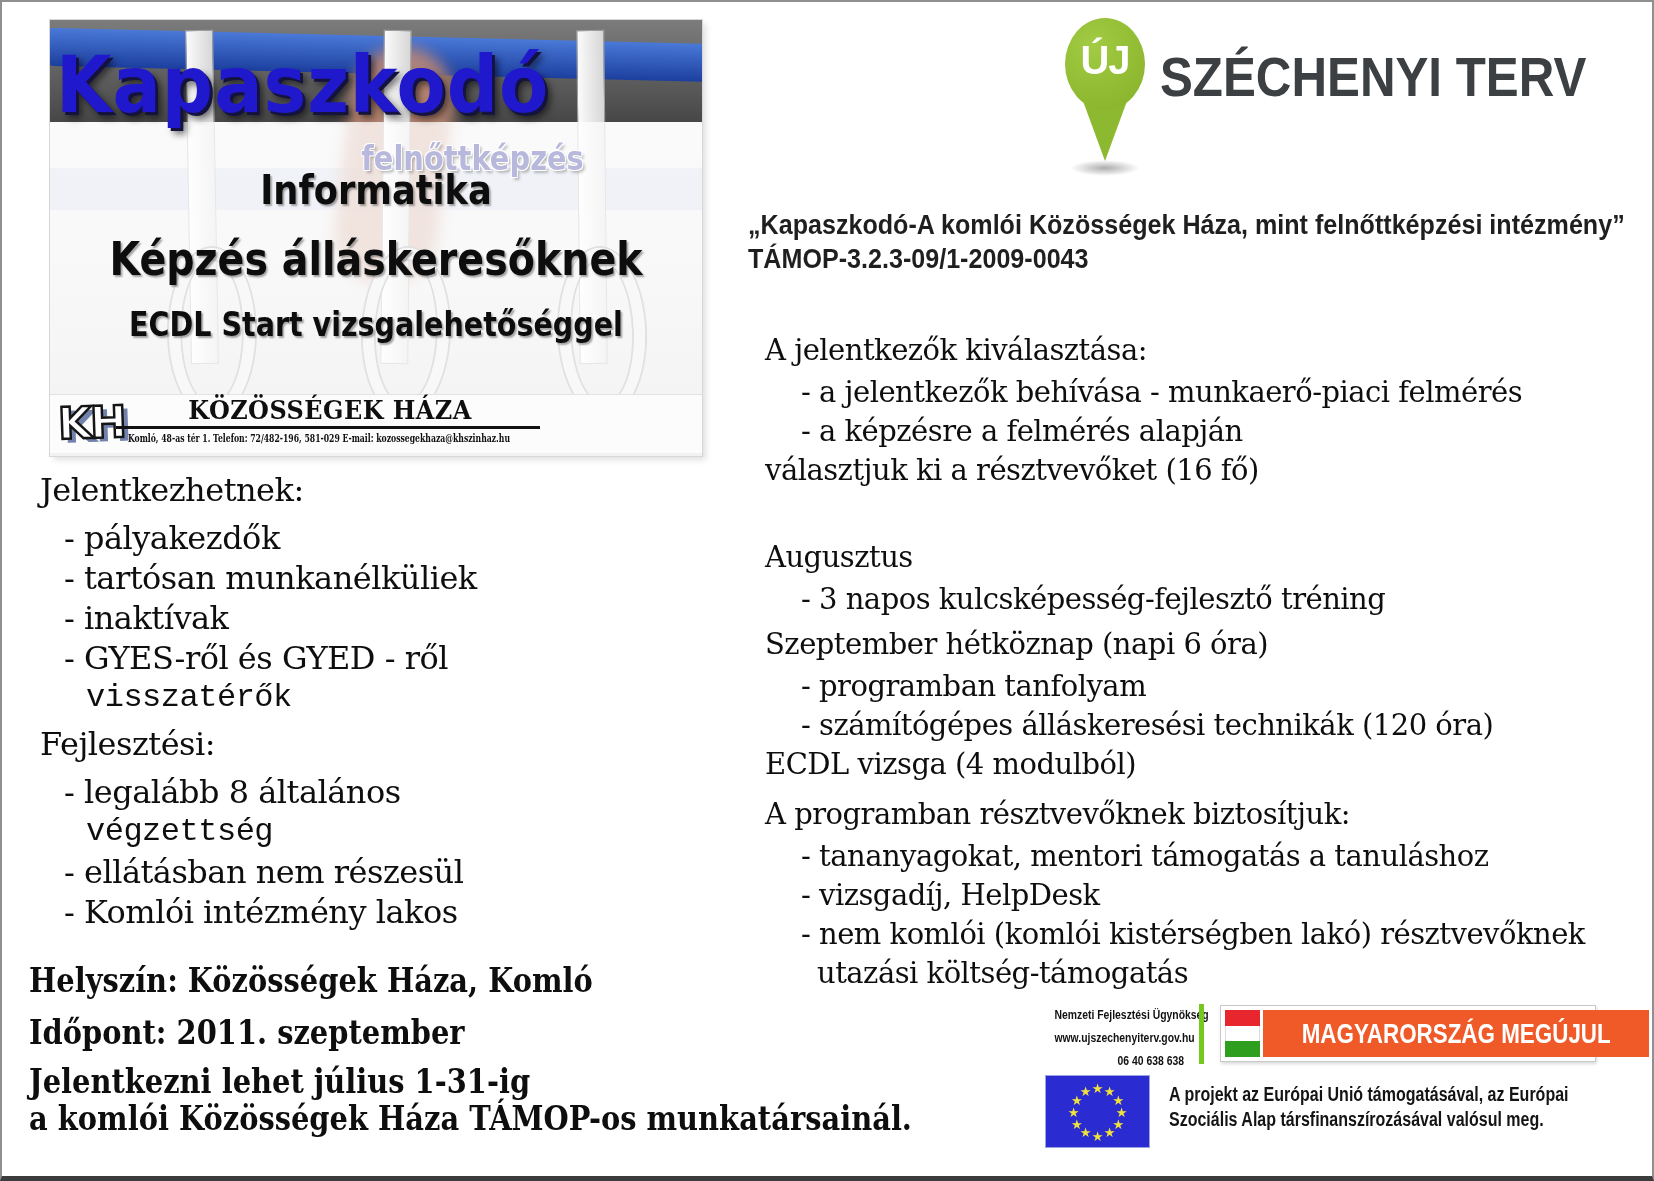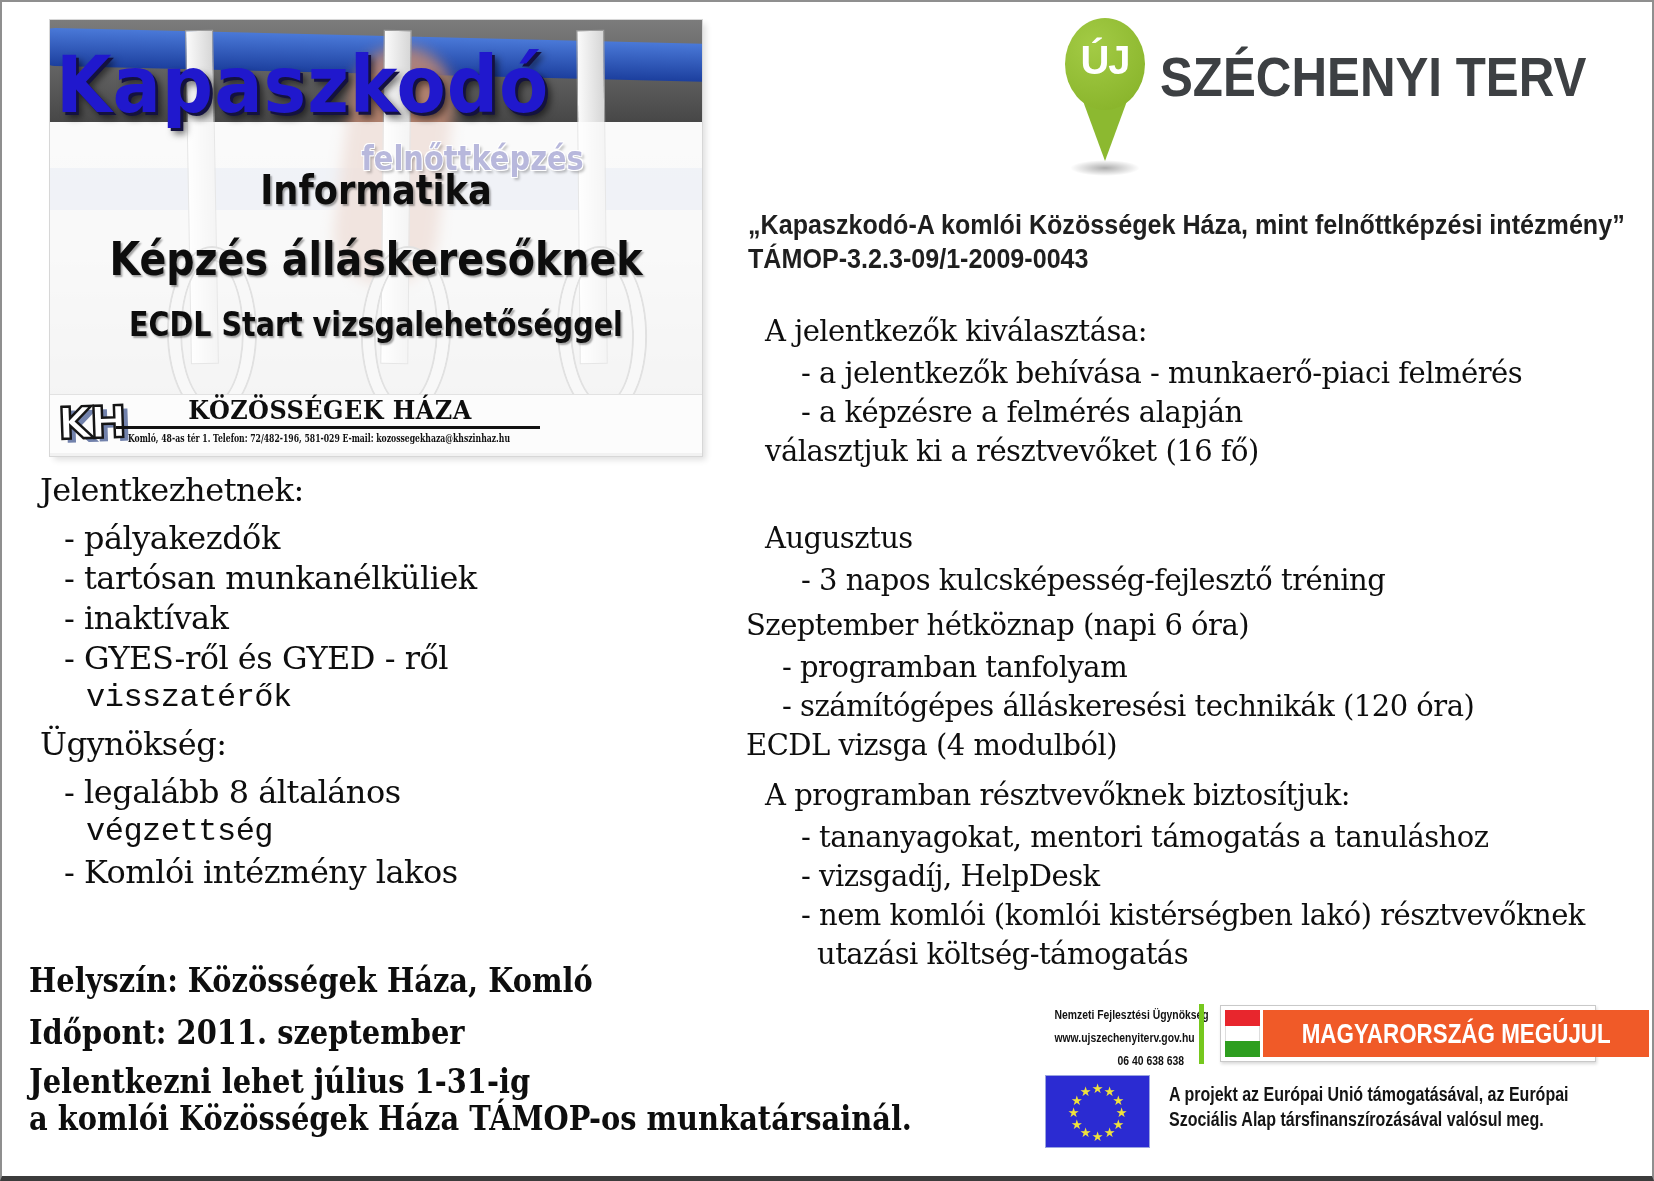--- a/index.html
+++ b/index.html
@@ -72,7 +72,7 @@
   
   .quote{left:746px;top:206px;font-family:"Liberation Sans",sans-serif;font-weight:bold;font-size:27px;
        line-height:34px;color:#1f1f1f;white-space:nowrap;transform:scaleX(.93);transform-origin:left top;}
-  .rbody{font-size:29px;line-height:39px;letter-spacing:-0.5px;}
+  .rbody{font-size:29px;line-height:39px;letter-spacing:-0.5px;margin-top:19px;}
   .rbody .hd{margin-bottom:3px;white-space:nowrap;}
   .rbody .it{padding-left:36px;white-space:nowrap;}
   .rbody .cont{padding-left:52px;white-space:nowrap;}

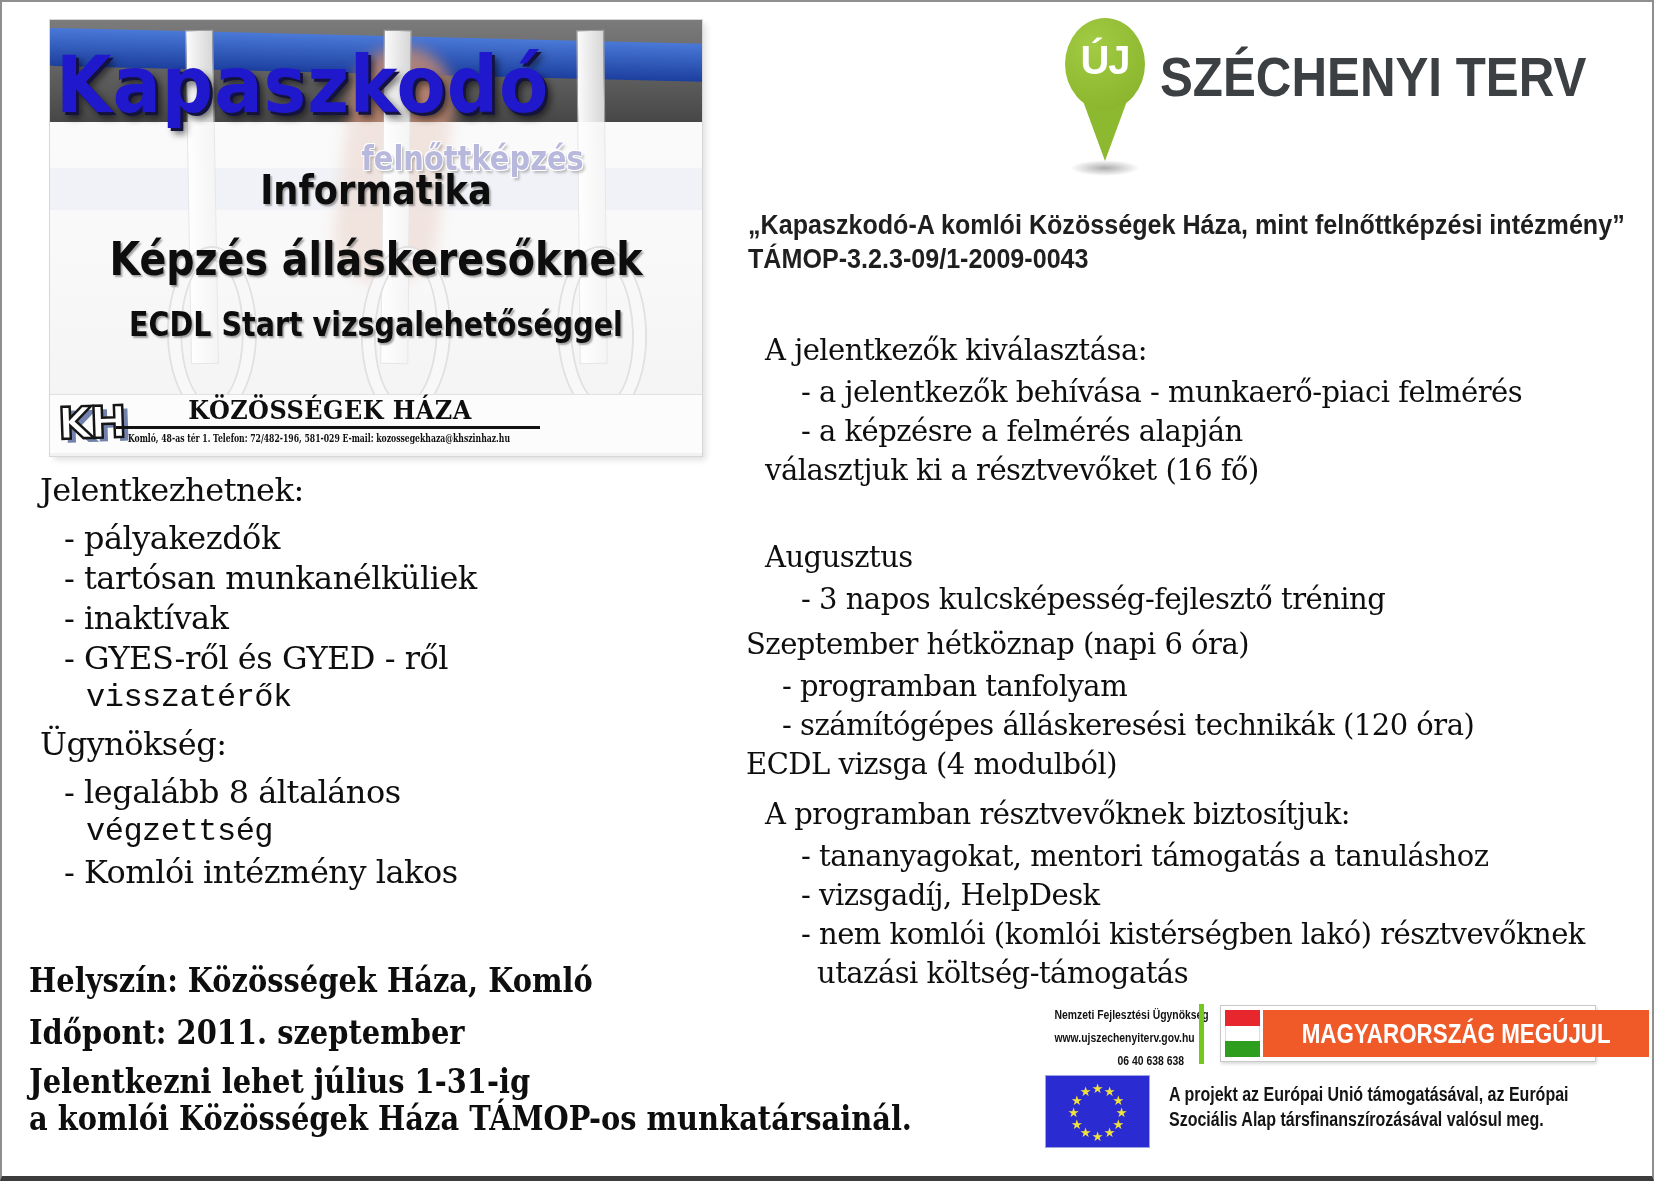--- a/index.html
+++ b/index.html
@@ -78,7 +78,7 @@
   .rbody .cont{padding-left:52px;white-space:nowrap;}
   .rbody .ft{white-space:nowrap;}
   .secA{left:763px;top:310px;} .secB{left:763px;top:517px;}
-  .secC{left:744px;top:604px;} .secD{left:763px;top:774px;}
+  .secC{left:763px;top:604px;} .secD{left:763px;top:774px;}
 
   
   .nfu{left:1020px;top:1001px;width:162px;text-align:right;font-family:"Liberation Sans",sans-serif;

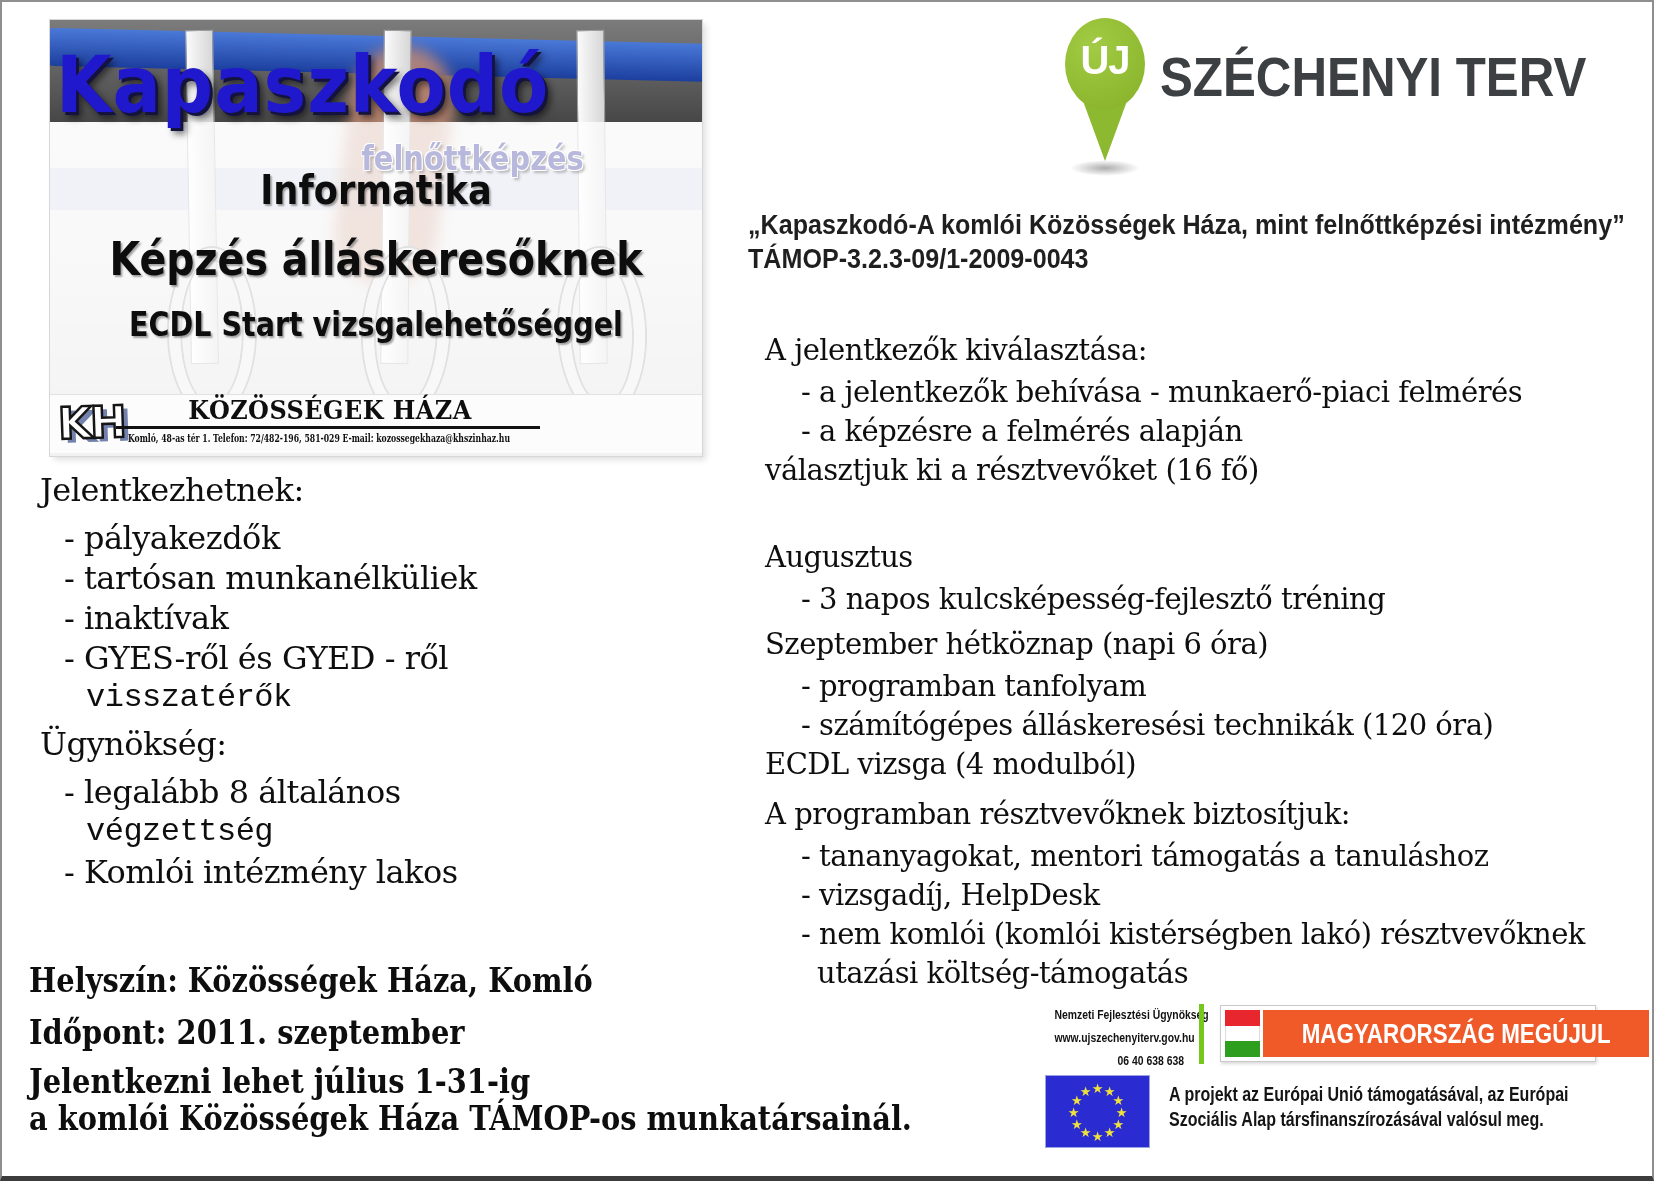--- a/index.html
+++ b/index.html
@@ -151,7 +151,7 @@
   </div>
 
   <div class="abs body-l sec2">
-    <div class="hd">Ügynökség:</div>
+    <div class="hd">Fejlesztési:</div>
     <div class="it">- legalább 8 általános</div>
     <div class="cont">végzettség</div>
     <div class="it">- Komlói intézmény lakos</div>

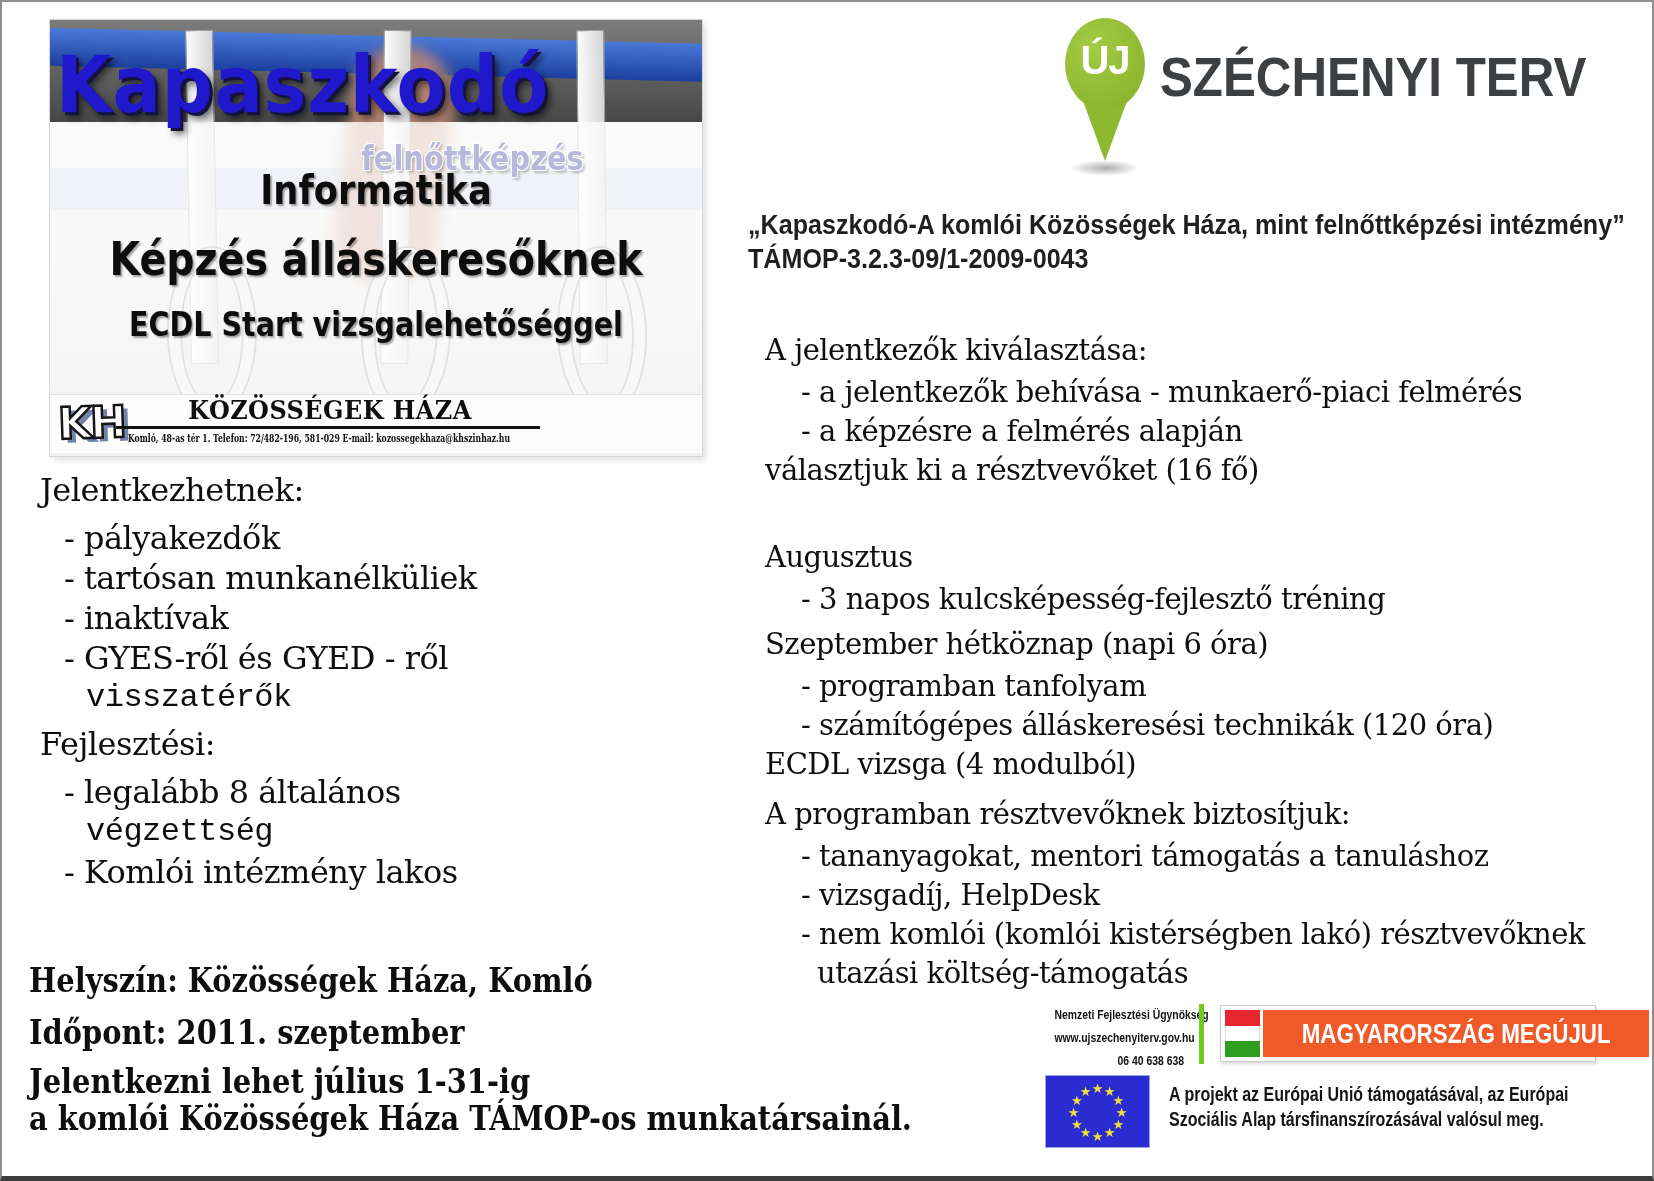--- a/index.html
+++ b/index.html
@@ -154,6 +154,7 @@
     <div class="hd">Fejlesztési:</div>
     <div class="it">- legalább 8 általános</div>
     <div class="cont">végzettség</div>
+    <div class="it">- ellátásban nem részesül</div>
     <div class="it">- Komlói intézmény lakos</div>
   </div>
 

